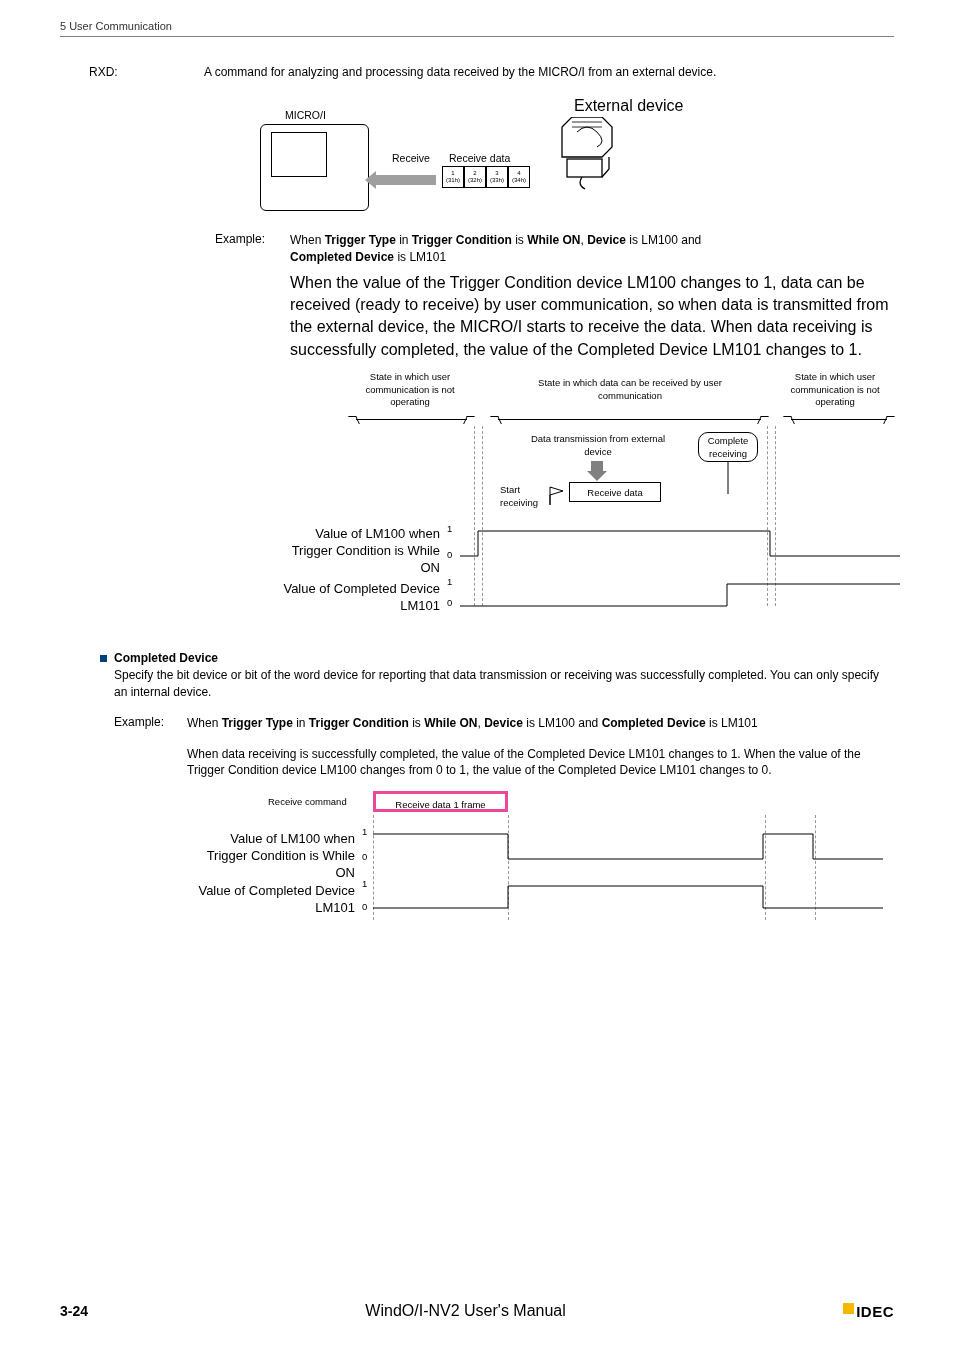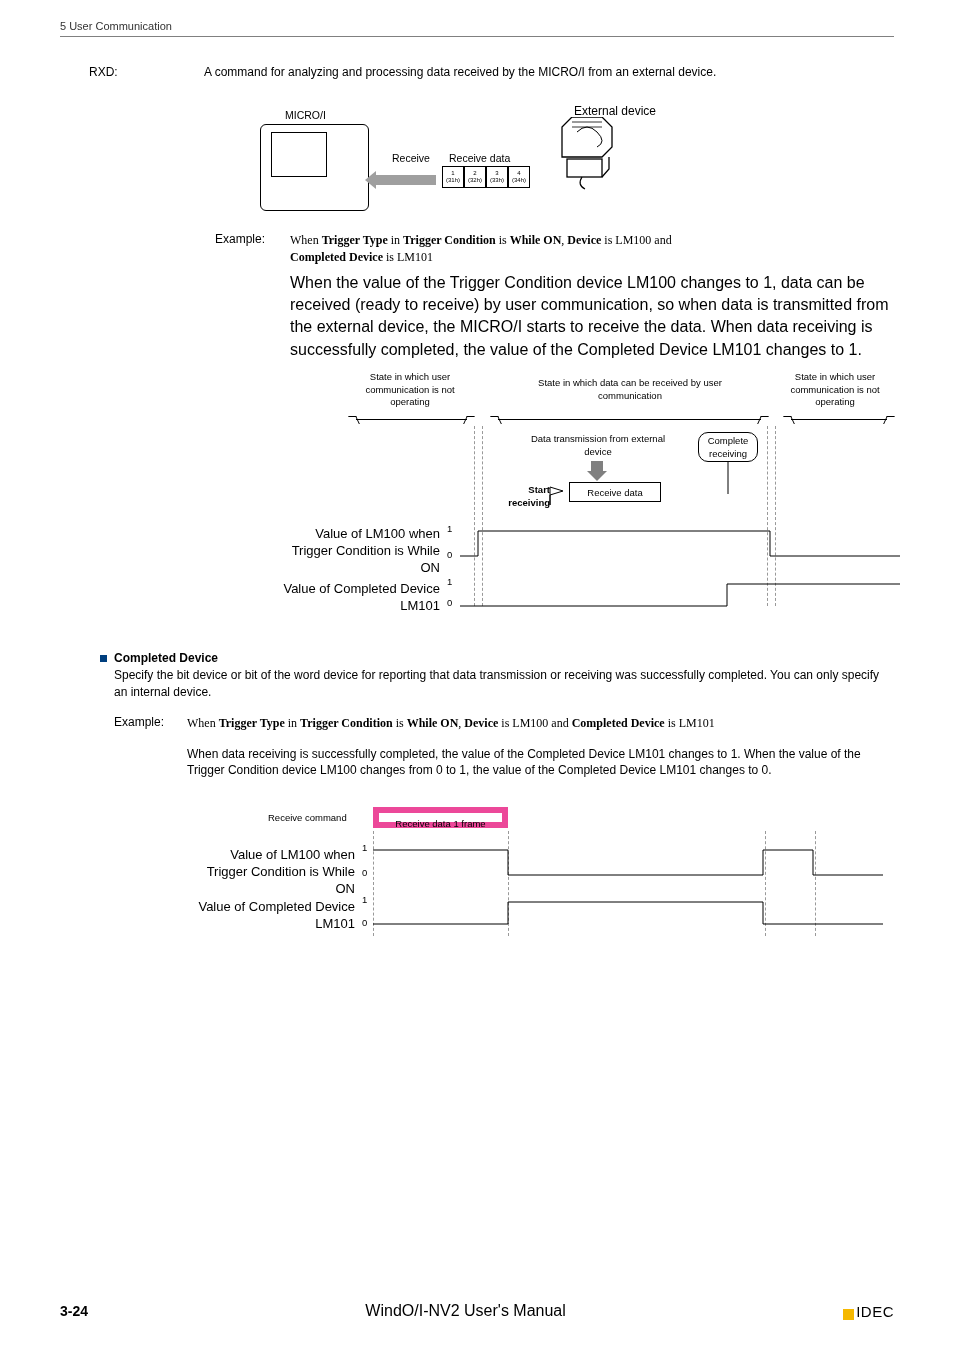--- a/index.html
+++ b/index.html
@@ -45,8 +45,8 @@
   .ext-dev-label {
     position: absolute;
     left: 280px;
-    top: 7px;
-    font-size: 12px;
+    top: 0;
+    font-size: 16px;
     padding-left: 34px;
   }
   .microi-label {

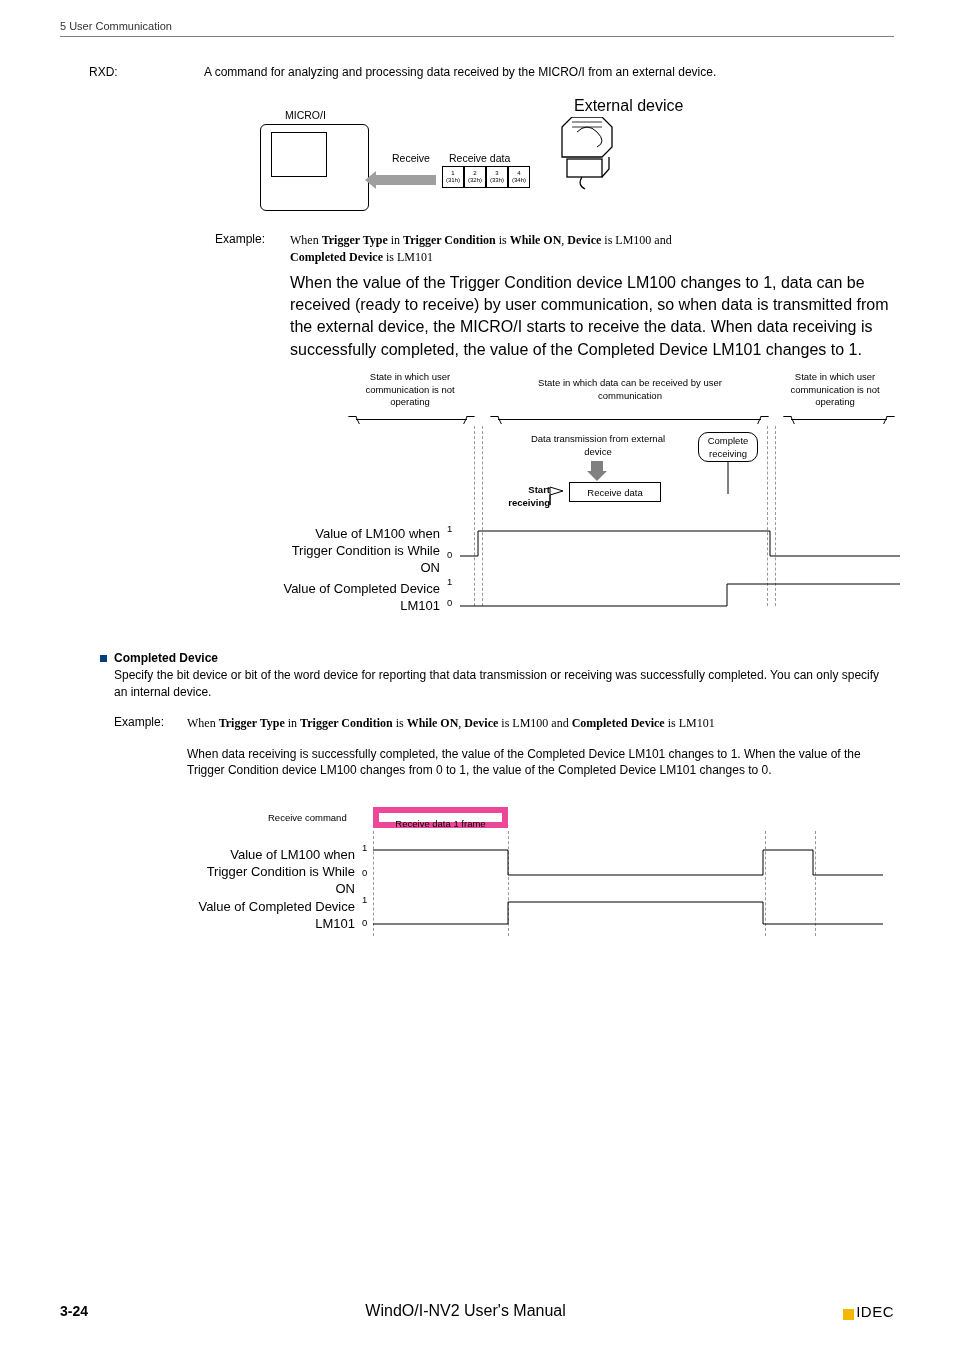--- a/index.html
+++ b/index.html
@@ -139,7 +139,6 @@
     flex: 1;
     font-size: 12px;
     line-height: 1.4;
-    font-family: Liberation Serif, serif;
   }
   .example-desc {
     margin-left: 230px;

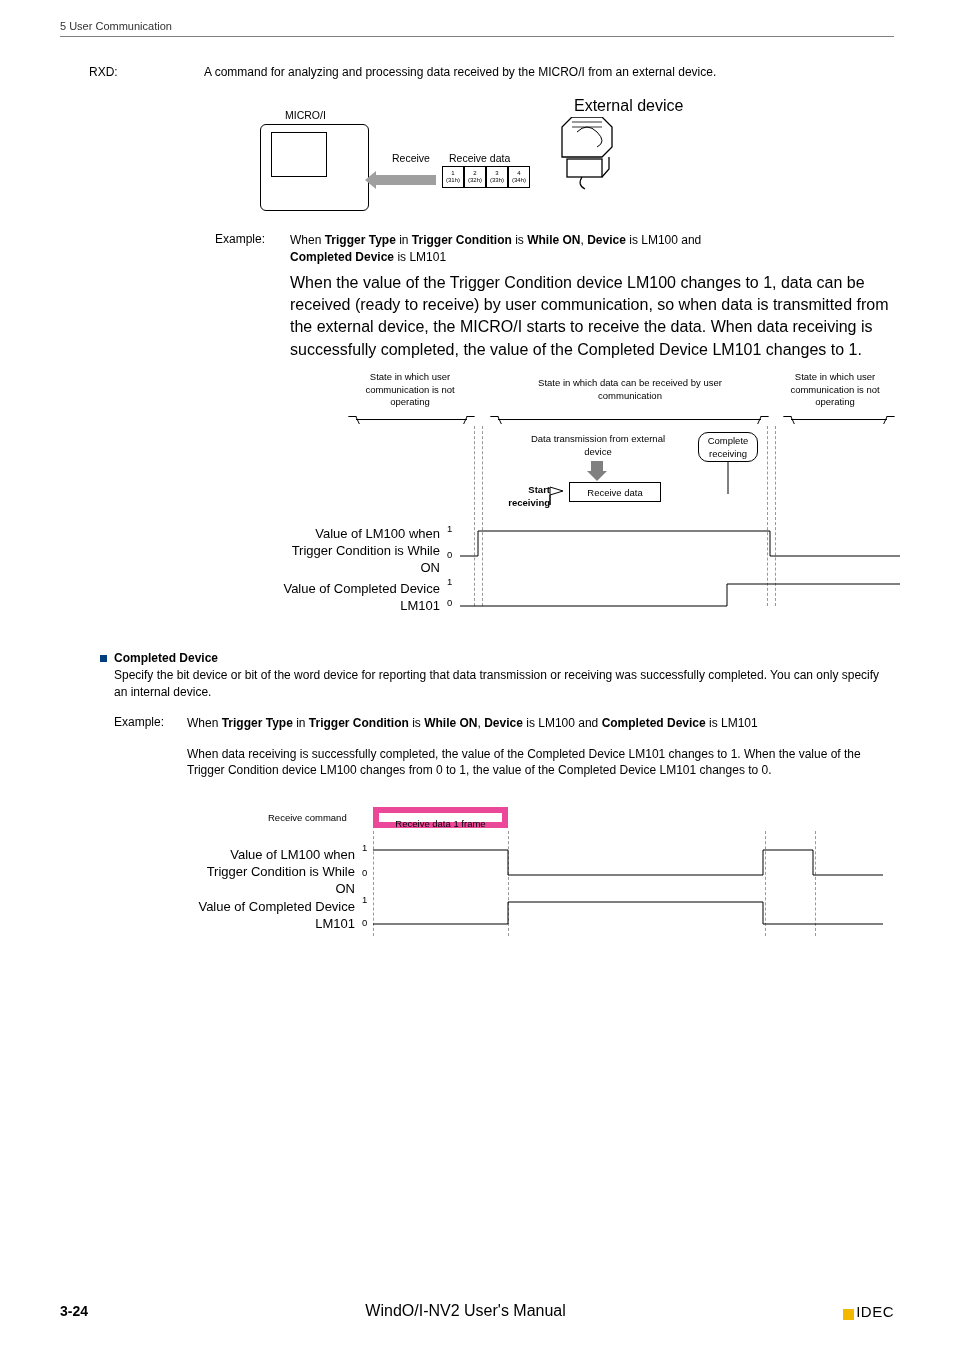--- a/index.html
+++ b/index.html
@@ -233,10 +233,9 @@
     left: 265px;
     top: 113px;
     font-size: 9.5px;
-    text-align: right;
+    text-align: left;
     width: 50px;
     line-height: 1.3;
-    font-weight: bold;
   }
   .flag {
     position: absolute;

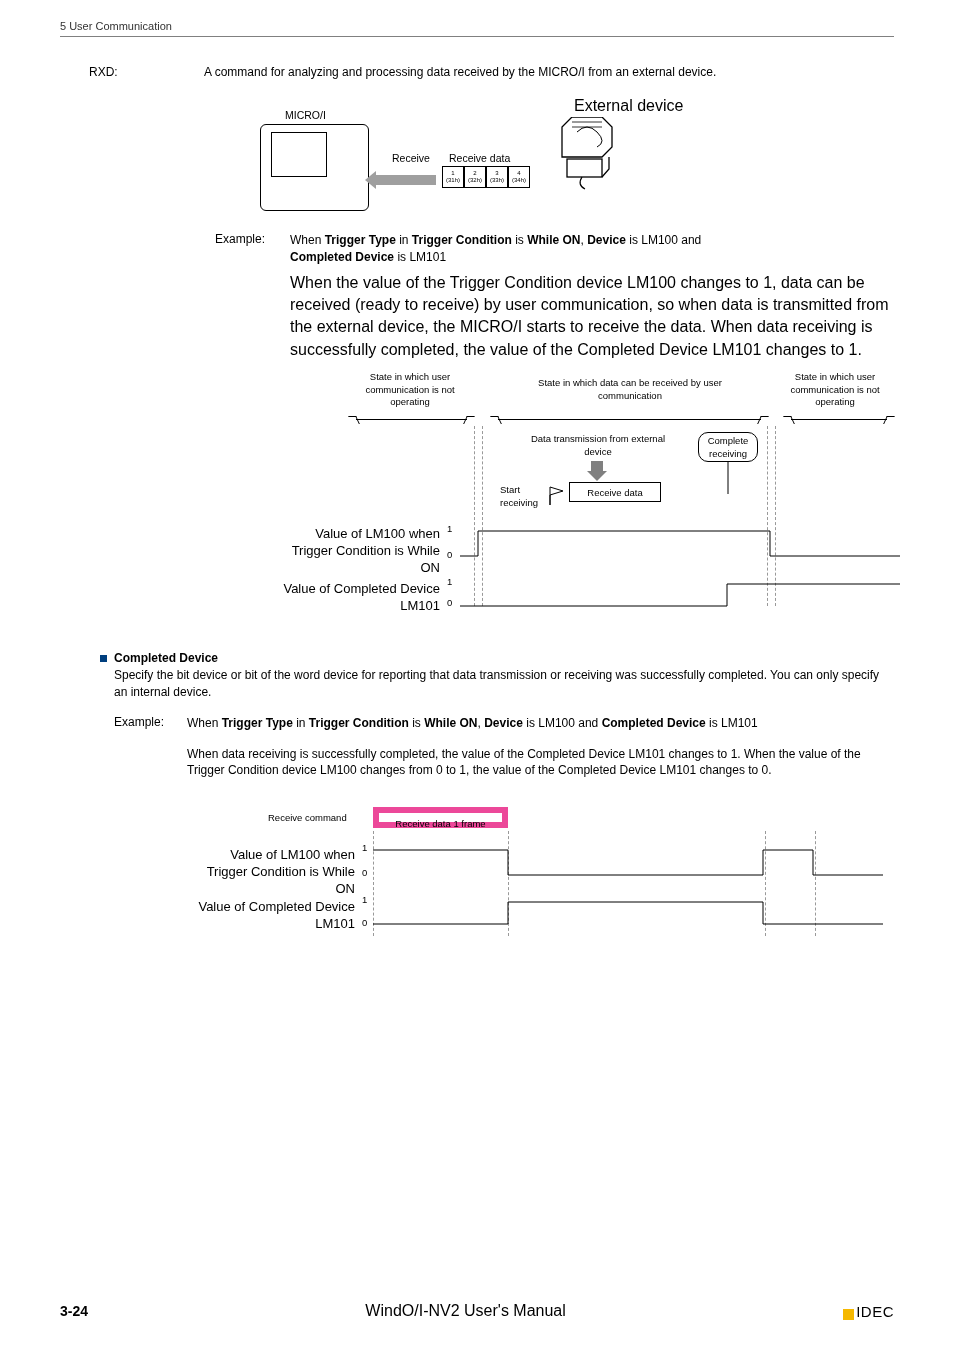--- a/index.html
+++ b/index.html
@@ -324,7 +324,7 @@
     margin-left: 127px;
     font-size: 12px;
     line-height: 1.4;
-    margin-bottom: 28px;
+    margin-bottom: 12px;
   }
   .diagram3 {
     position: relative;

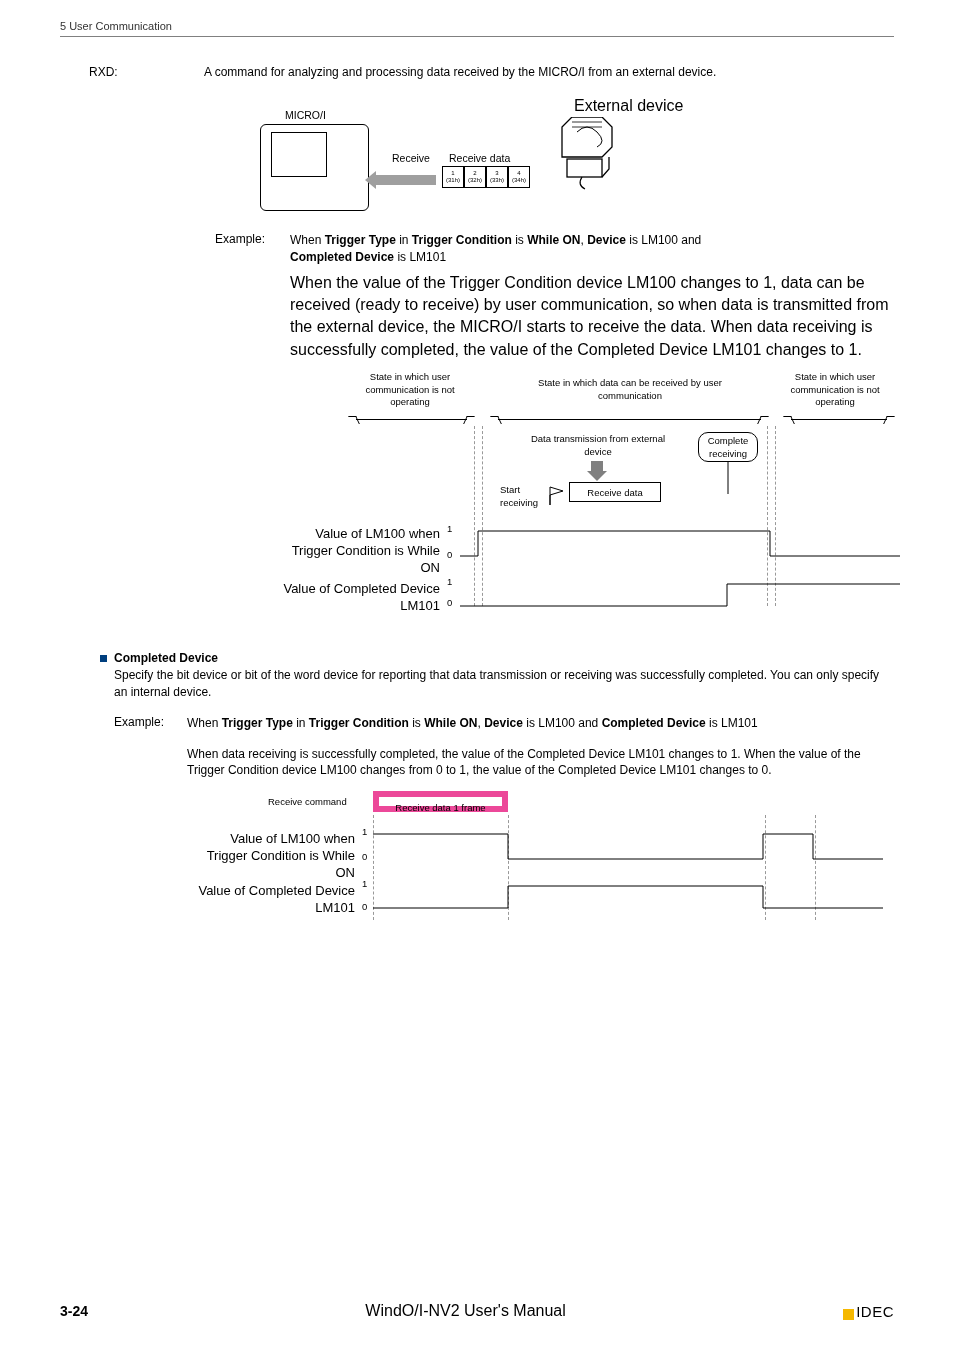--- a/index.html
+++ b/index.html
@@ -343,7 +343,7 @@
     top: 0;
     width: 135px;
     height: 21px;
-    border: 6px solid #ec4899;
+    border: 3px solid #ec4899;
     font-size: 9.5px;
     text-align: center;
     line-height: 21px;

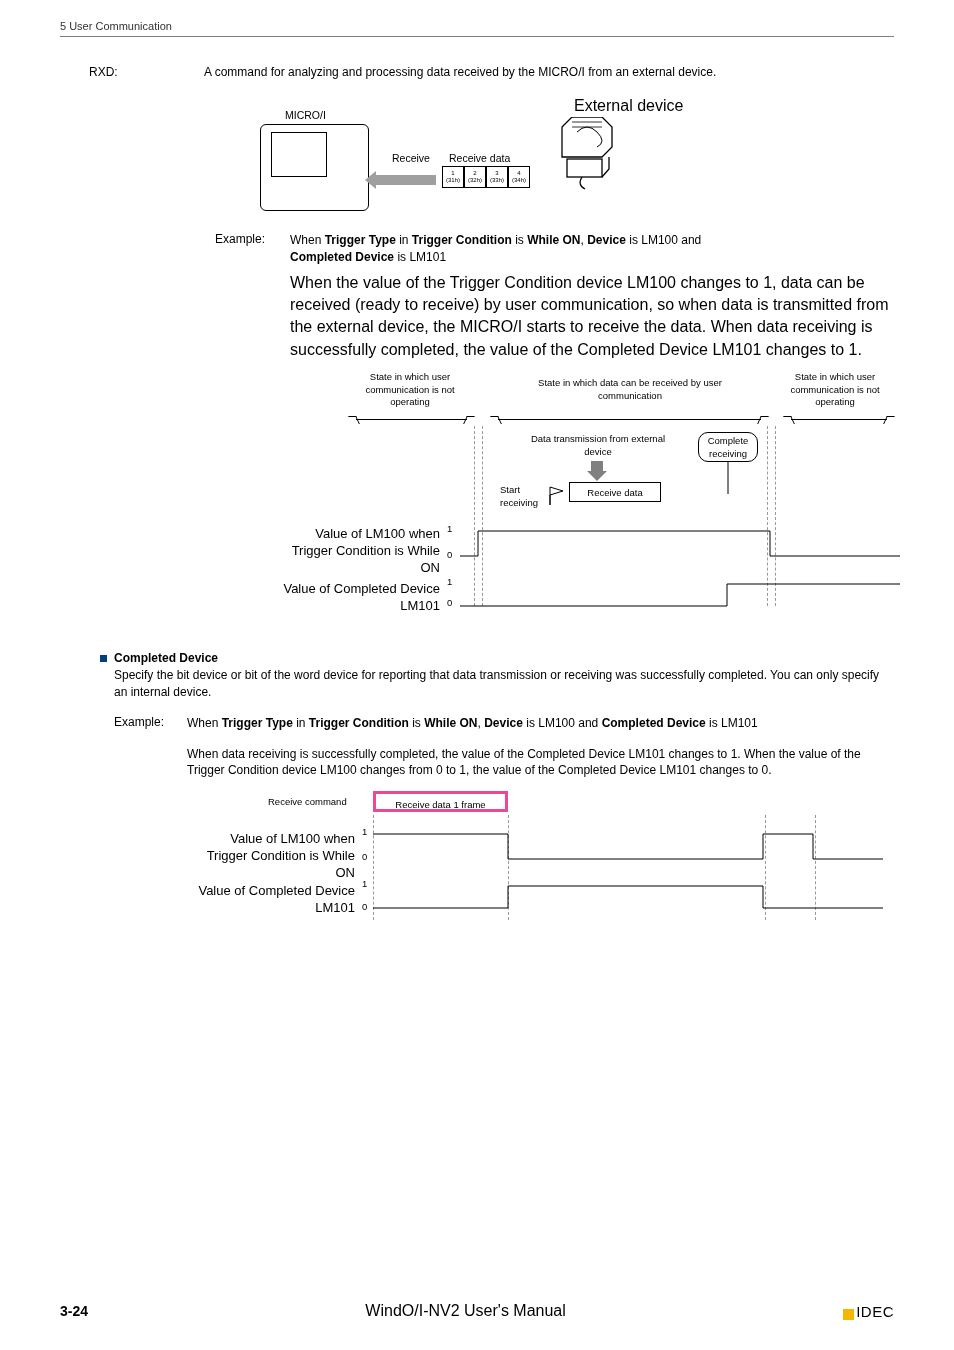--- a/index.html
+++ b/index.html
@@ -369,8 +369,8 @@
   .footer-title { font-size: 16px; }
   .logo-box {
     display: flex;
-    align-items: flex-end;
-    font-weight: normal;
+    align-items: flex-start;
+    font-weight: bold;
     font-size: 15px;
     font-family: Arial, sans-serif;
     letter-spacing: 0.5px;

